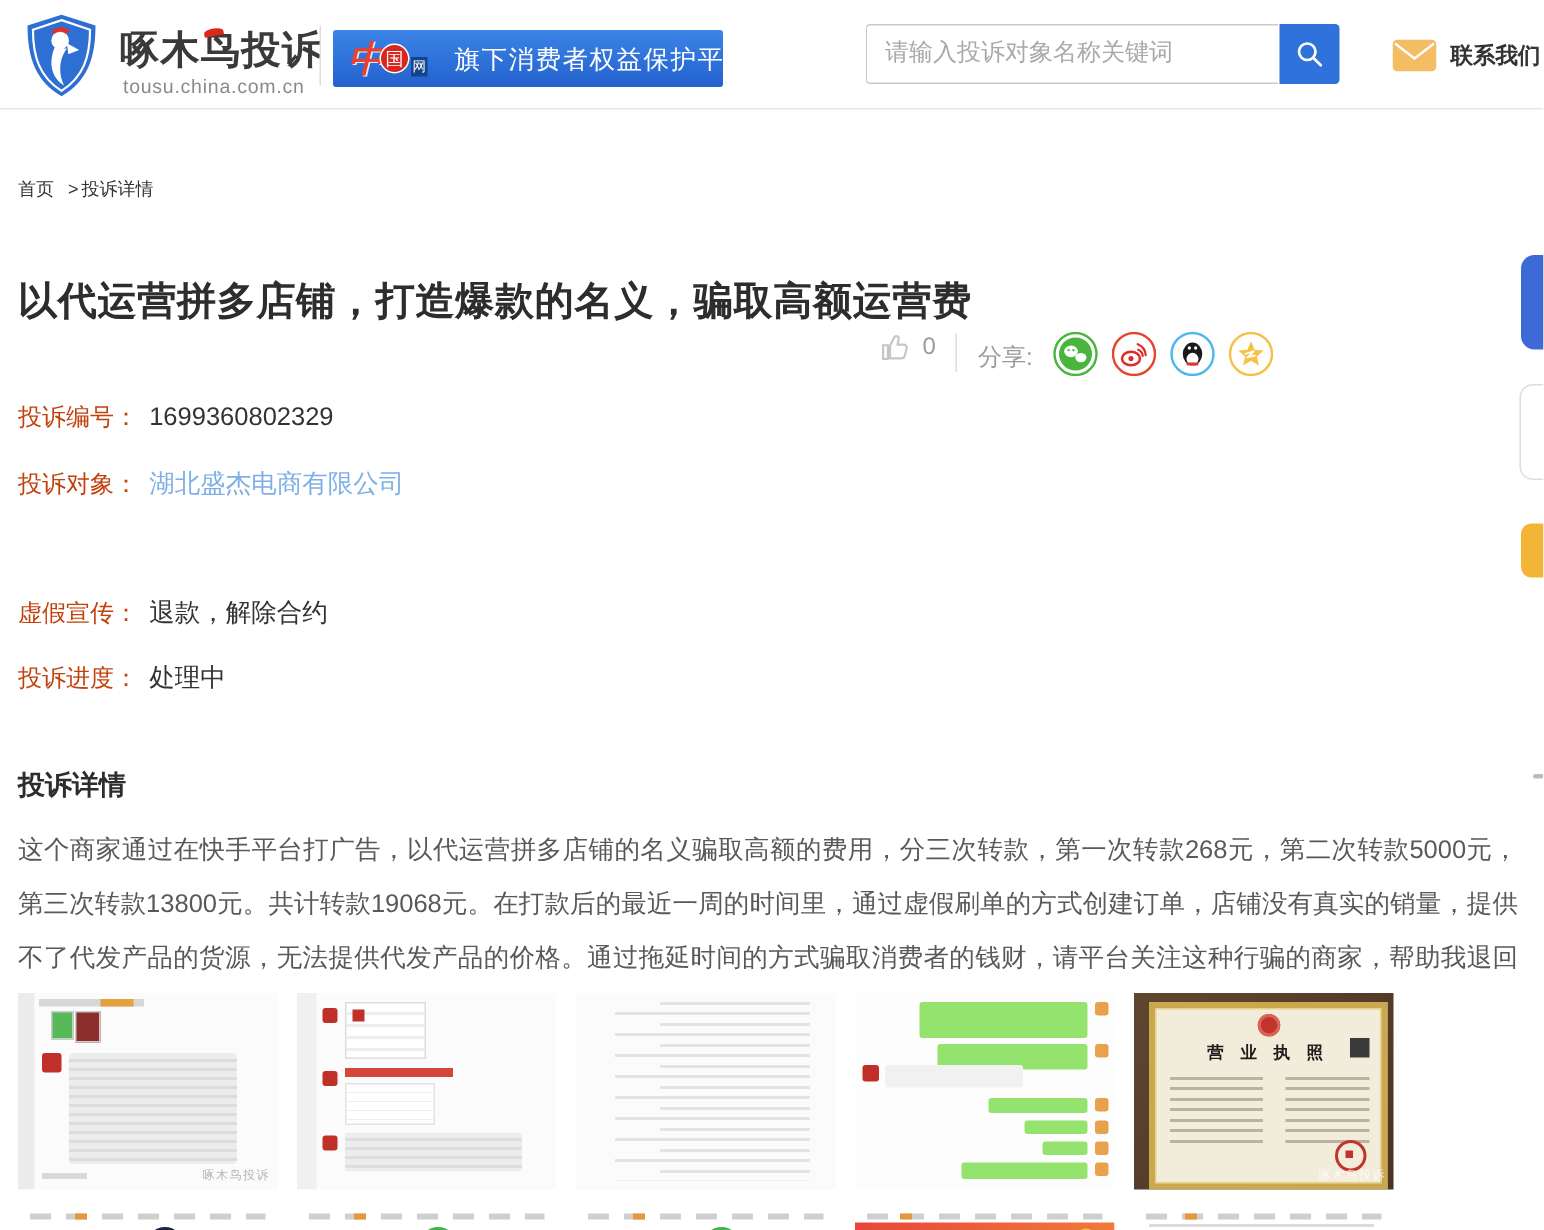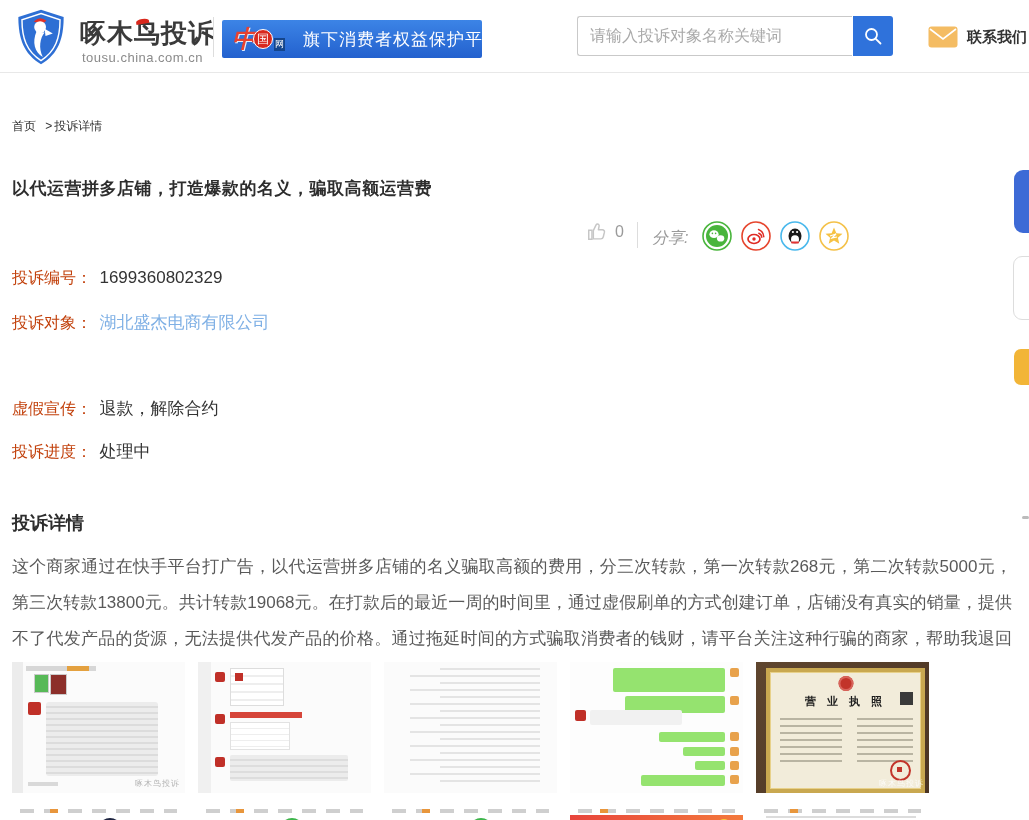--- a/index.html
+++ b/index.html
@@ -35,7 +35,7 @@
   .breadcrumb{position:absolute;left:12px;top:118px;font-size:12px;color:#333;}
   .breadcrumb .home{cursor:pointer;}
   .breadcrumb .sep{margin:0 2px 0 6px;color:#333;}
-  .page-title{position:absolute;left:12px;top:166px;font-size:17px;font-weight:bold;color:#2d2d2d;letter-spacing:.5px;white-space:nowrap;}
+  .page-title{position:absolute;left:12px;top:166px;font-size:26px;font-weight:bold;color:#2d2d2d;letter-spacing:.5px;white-space:nowrap;}
   .published{position:absolute;left:12px;top:226px;font-size:16px;color:#9a9a9a;}
   .like-group{position:absolute;left:586px;top:221px;display:flex;align-items:center;cursor:pointer;}
   .like-count{font-size:16px;color:#9a9a9a;margin-left:7px;}

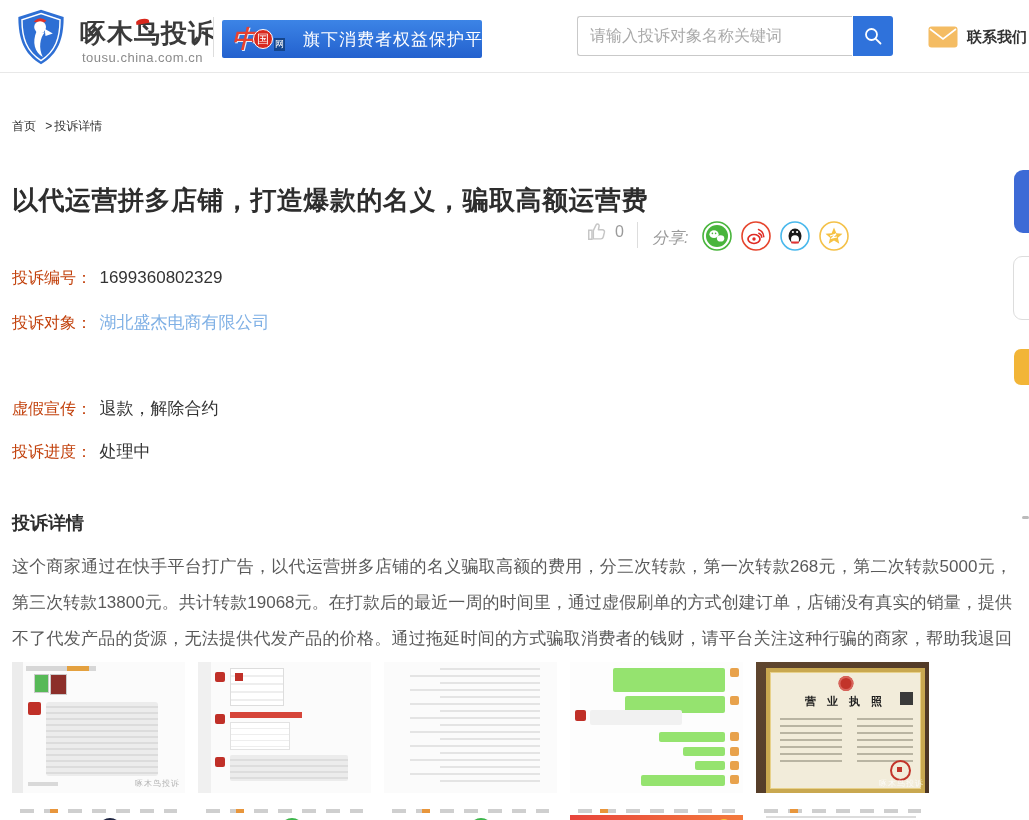--- a/index.html
+++ b/index.html
@@ -40,7 +40,7 @@
   .like-group{position:absolute;left:586px;top:221px;display:flex;align-items:center;cursor:pointer;}
   .like-count{font-size:16px;color:#9a9a9a;margin-left:7px;}
   .meta-divider{position:absolute;left:637px;top:222px;width:1px;height:26px;background:#ddd;}
-  .share-label{position:absolute;left:652px;top:228px;font-size:16px;color:#9a9a9a;font-style:italic;}
+  .share-label{position:absolute;left:652px;top:228px;font-size:16px;color:#9a9a9a;}
   .share-icons{position:absolute;left:702px;top:221px;display:flex;gap:9px;}
   .share-icons svg{cursor:pointer;display:block;}
 

